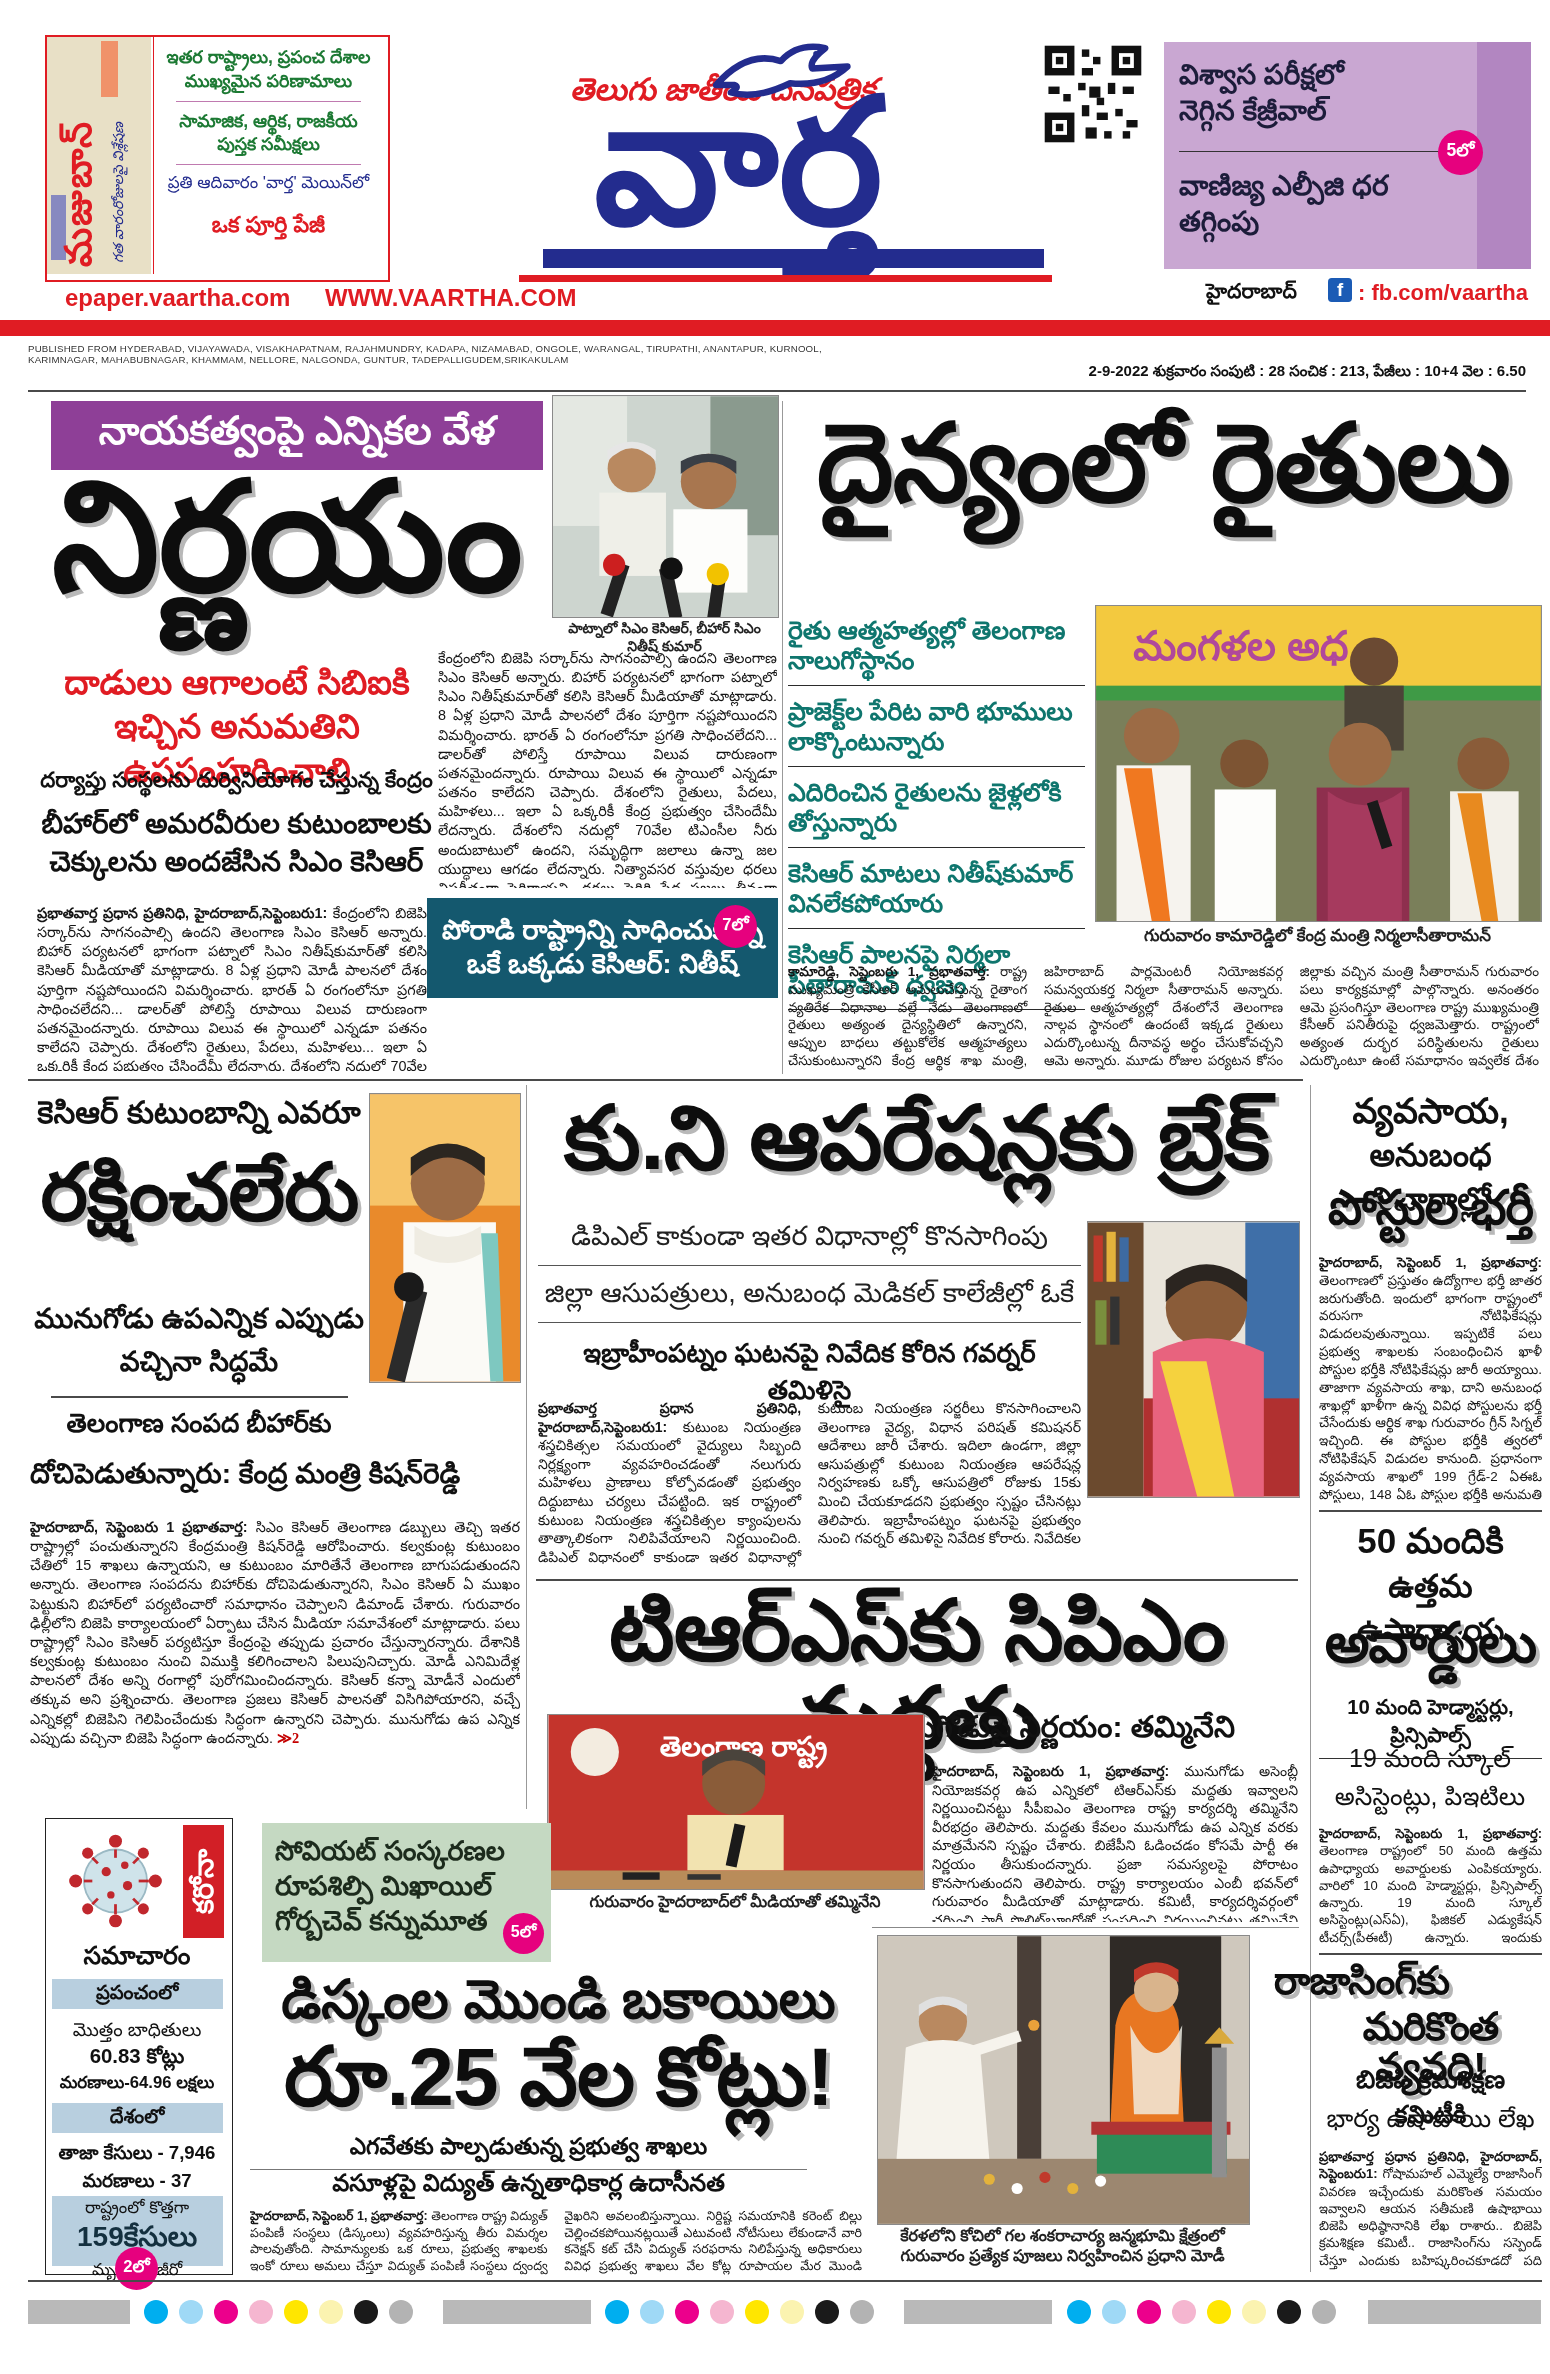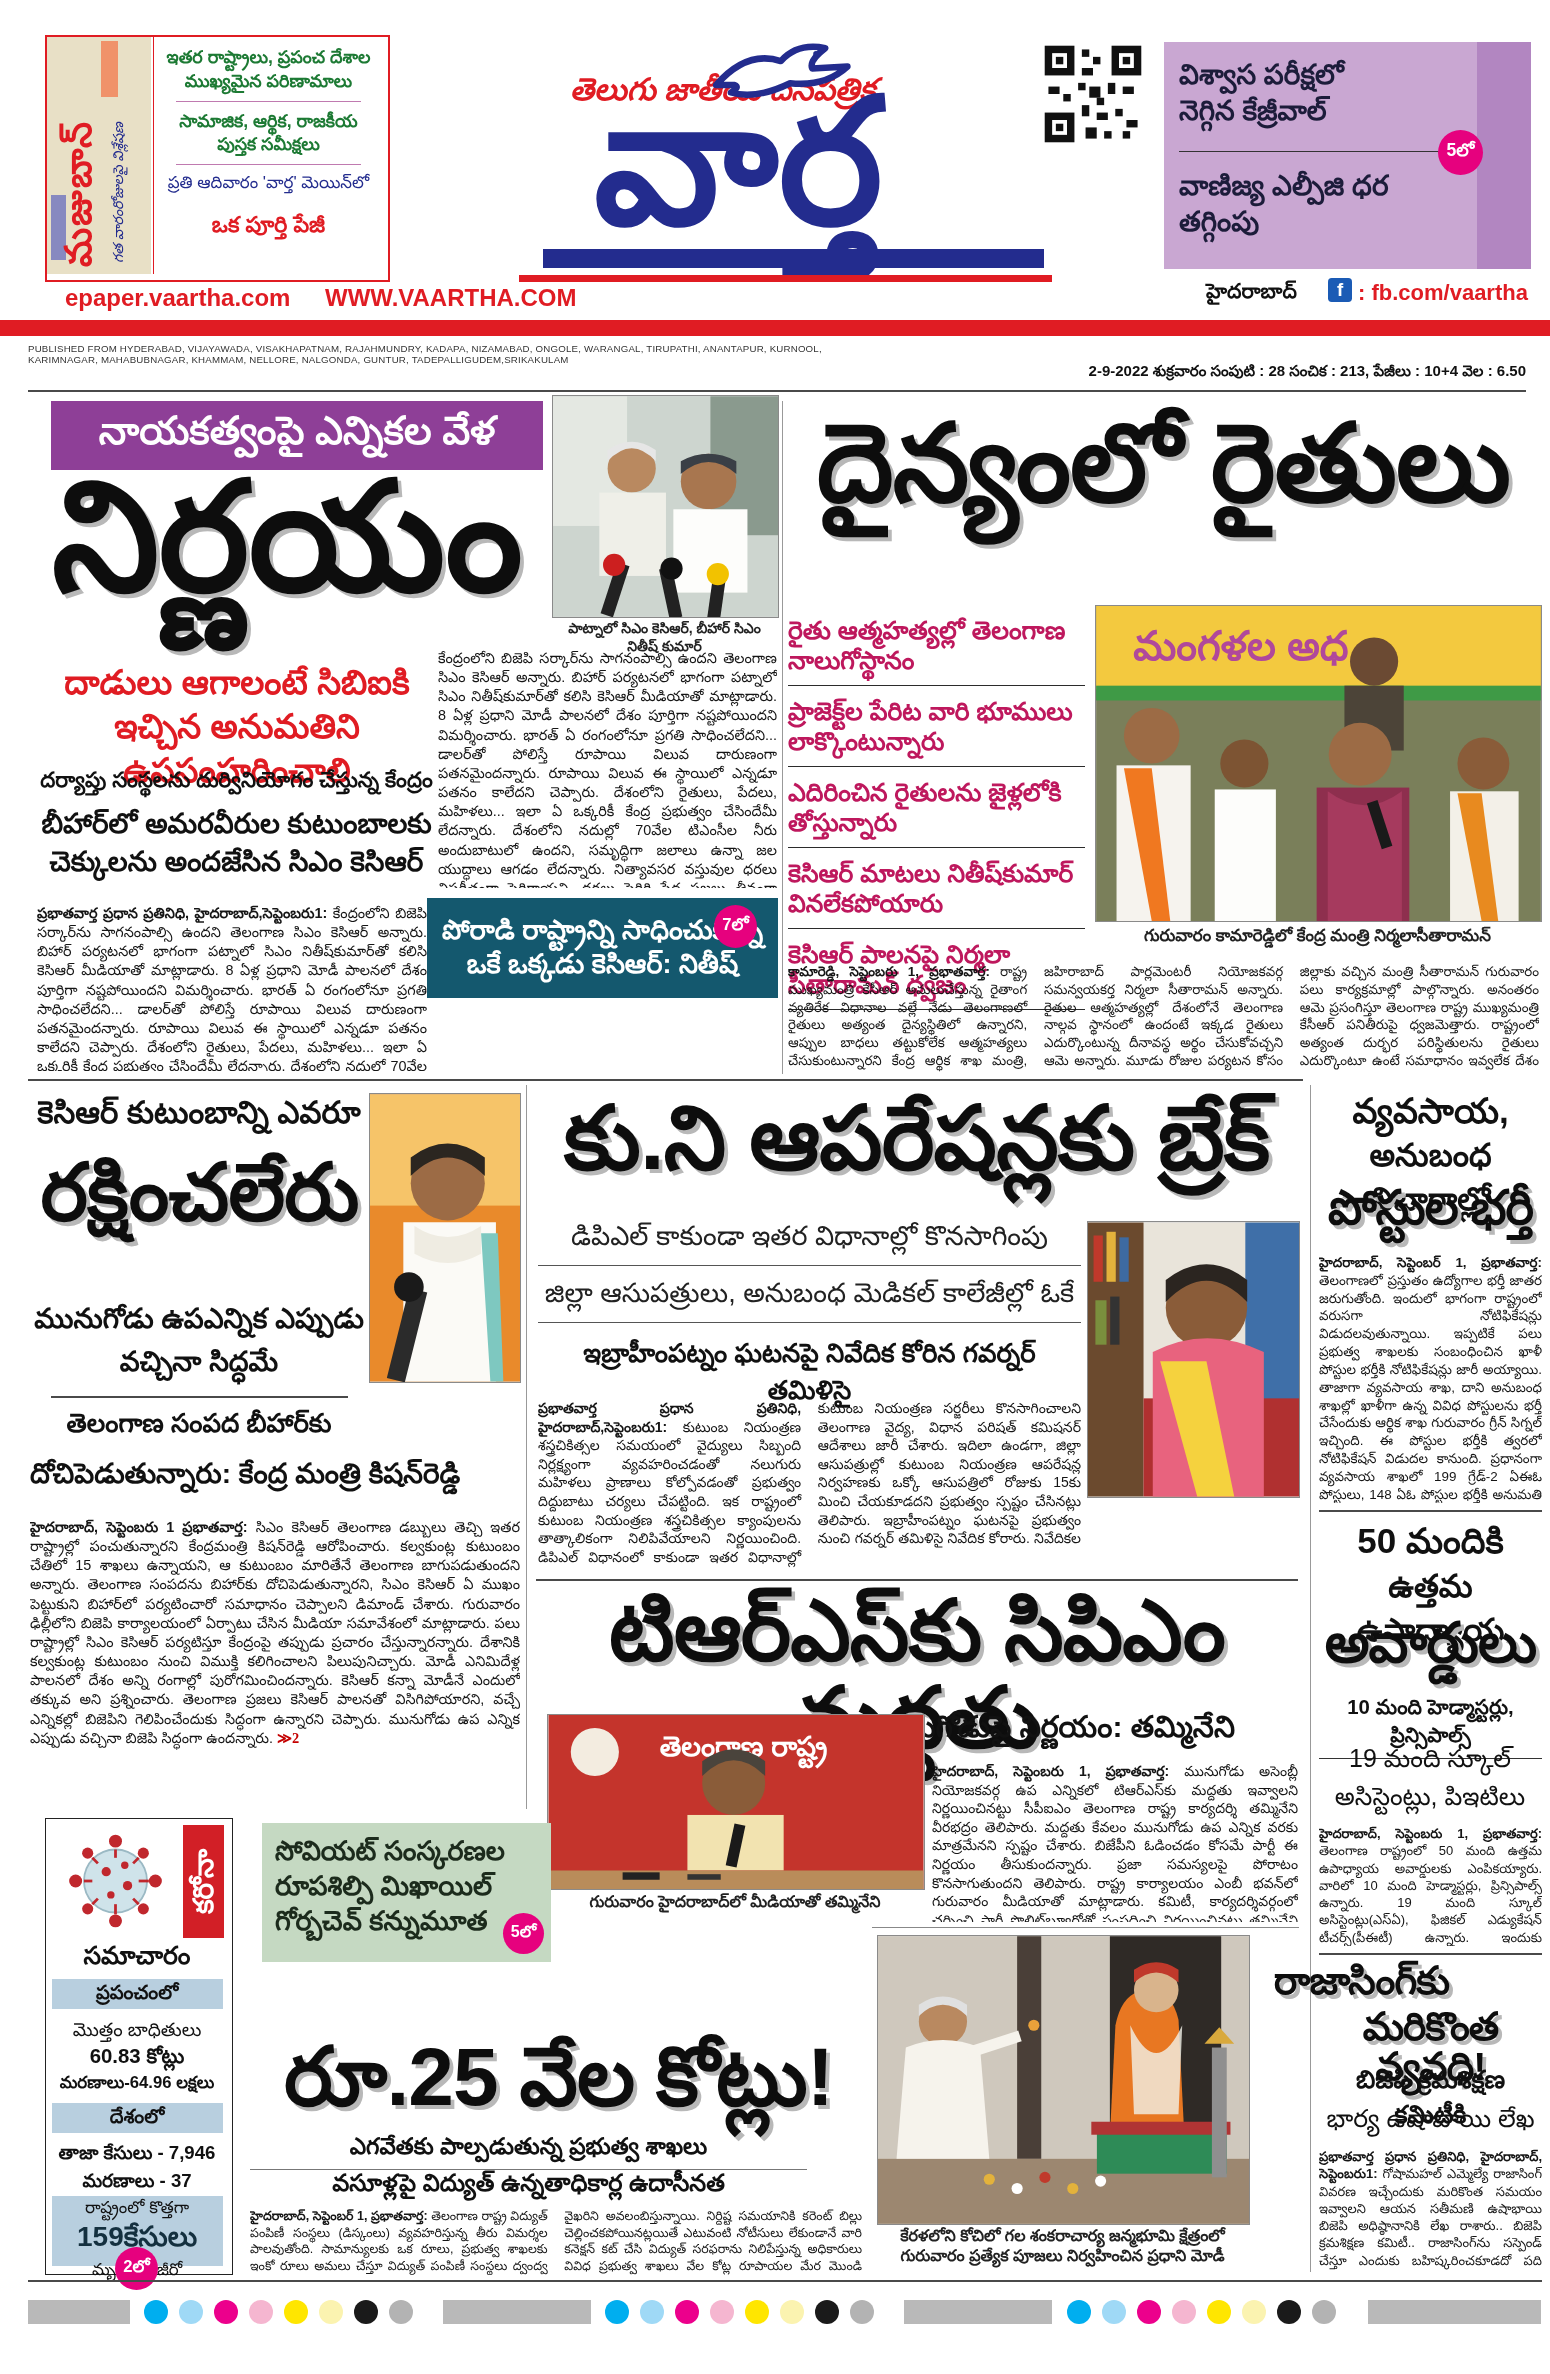--- a/index.html
+++ b/index.html
@@ -22,7 +22,7 @@
   .dot{width:24px;height:24px;border-radius:50%;display:inline-block;margin-right:11px}
   .gbar{background:#b9b9b9;height:24px}
   .subhead-item{display:flex;align-items:center;justify-content:flex-start;border-bottom:1.9px solid #2b2b2b;
-        font-size:25px;font-weight:600;color:#be185d;line-height:1.2}
+        font-size:25px;font-weight:600;color:#0f766e;line-height:1.2}
   .bluehdr{background:#b8cfdf;font-weight:bold;display:flex;align-items:center;justify-content:center}
 </style>
 </head>

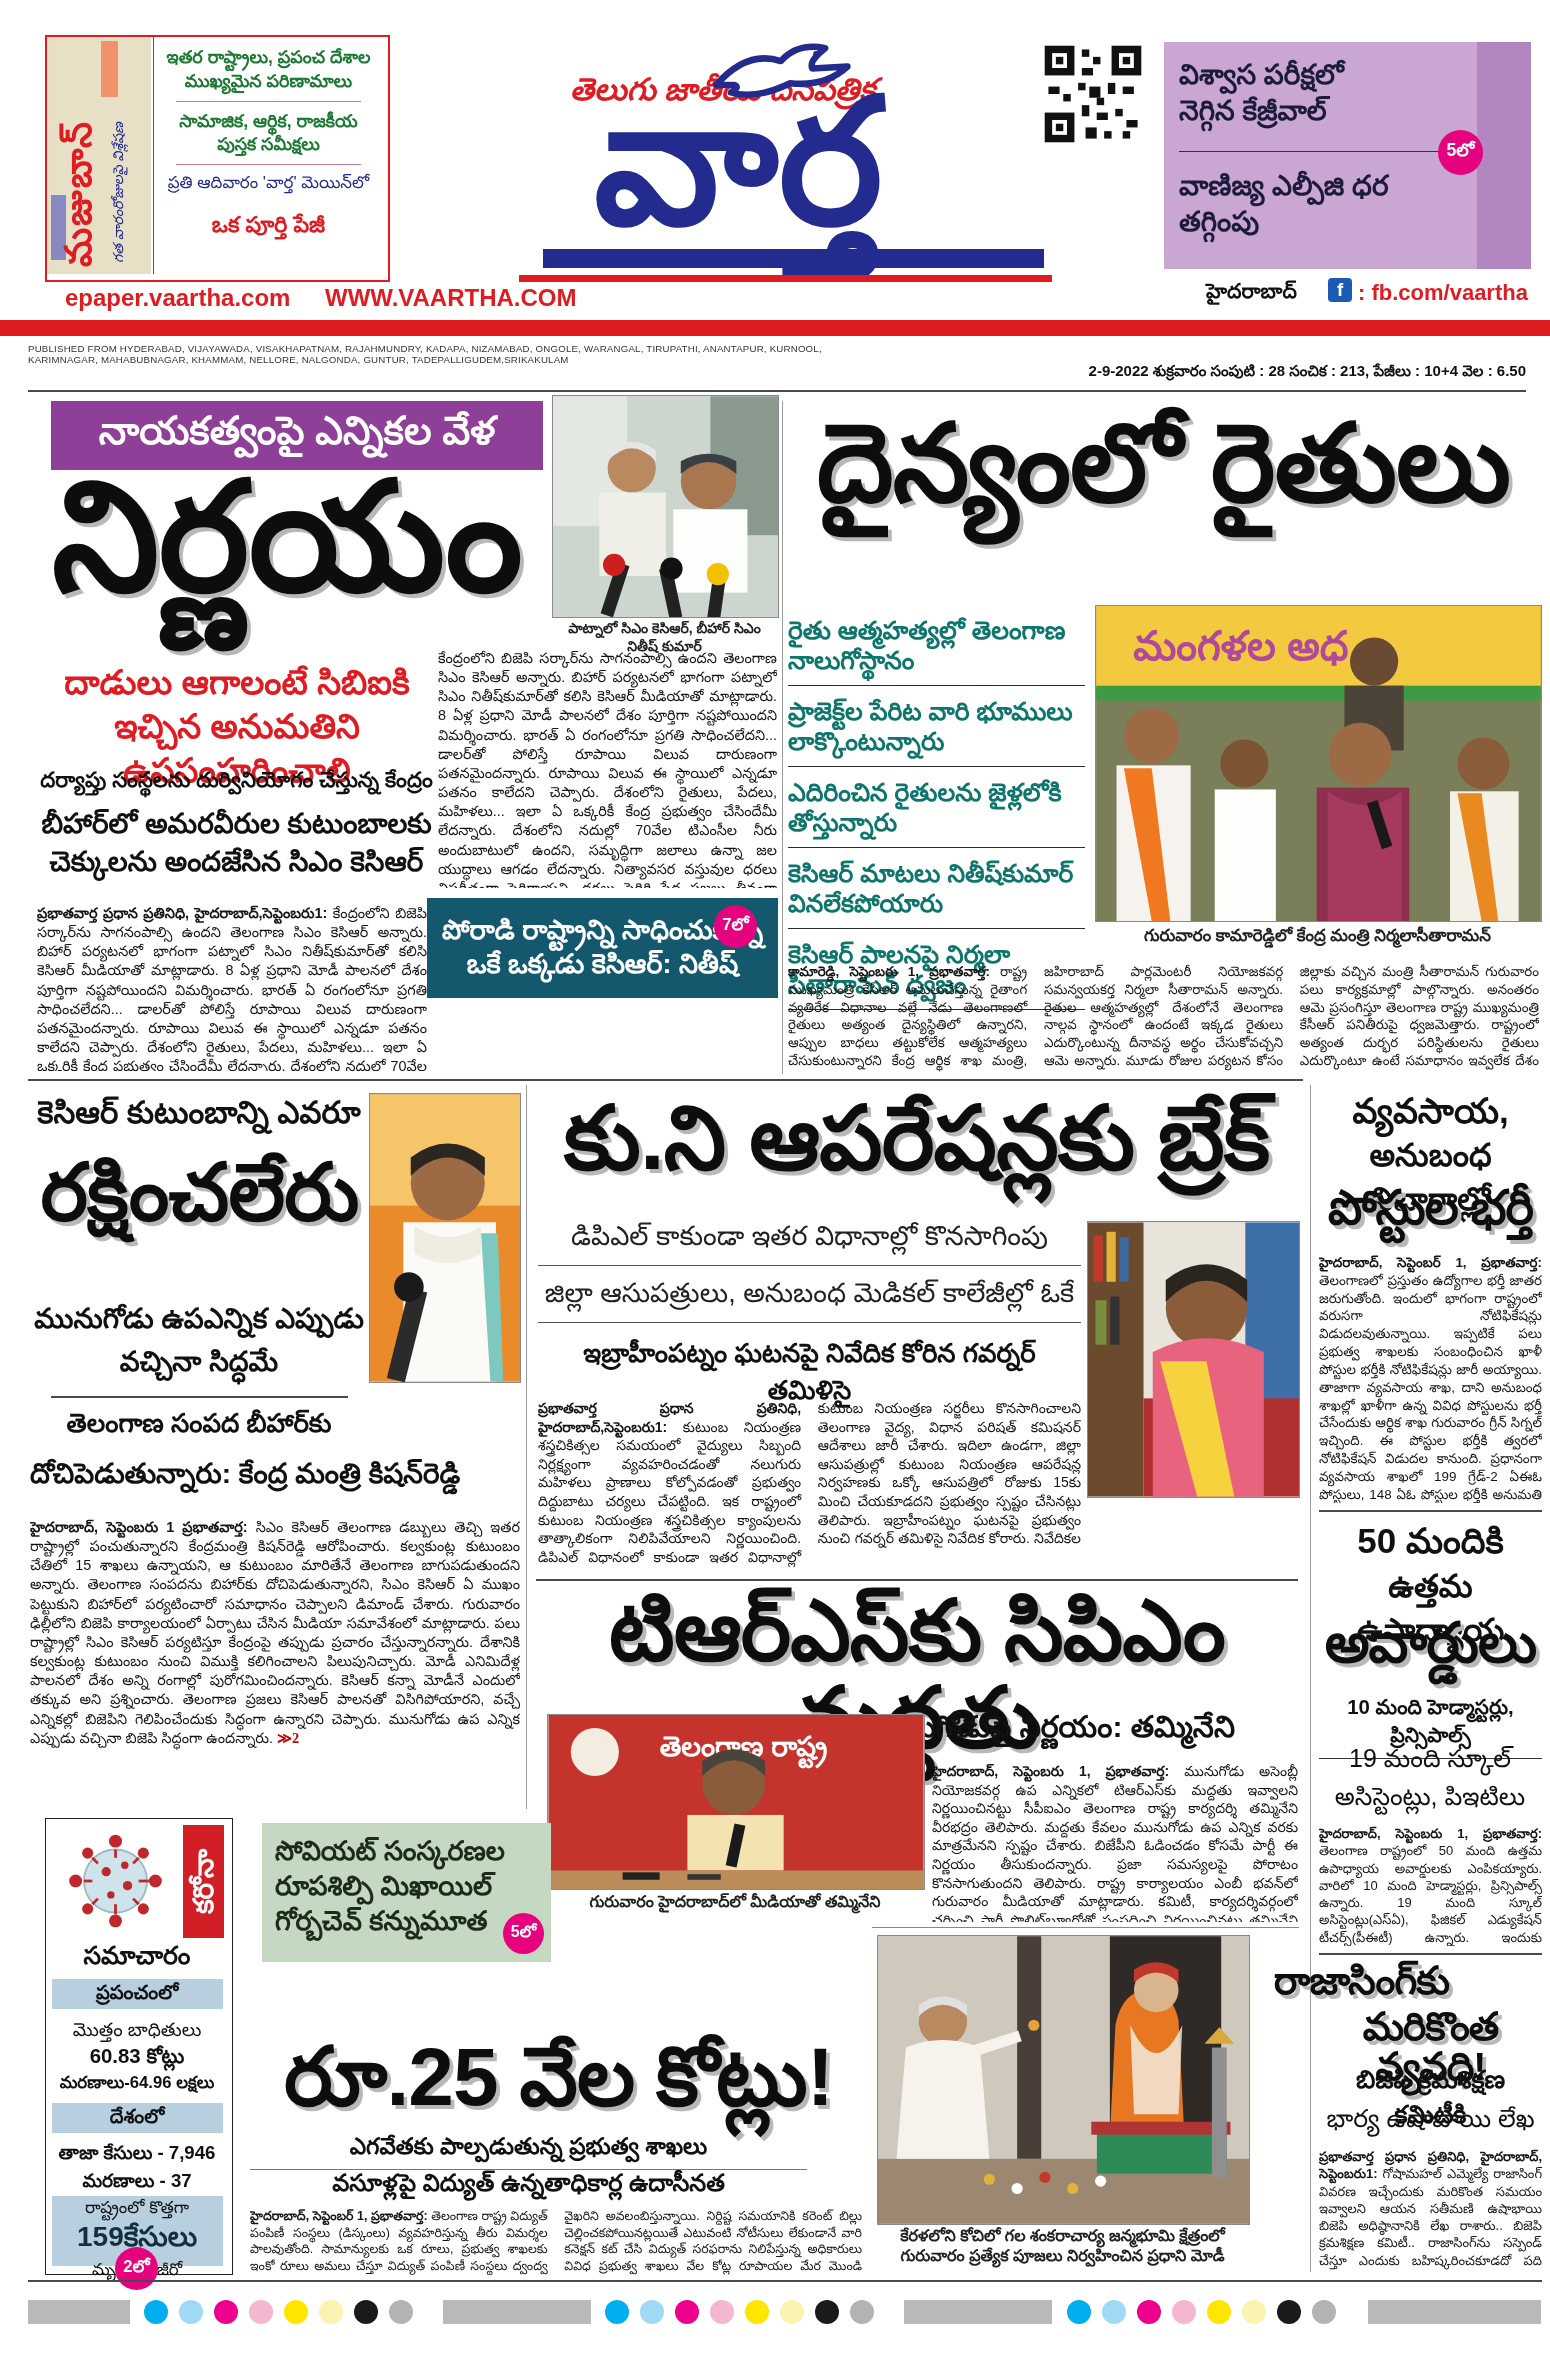--- a/index.html
+++ b/index.html
@@ -331,6 +331,7 @@
   <div class="abs" style="left:262px;top:1823px;width:289px;height:139px;background:#c5d9c2;padding:11px 13px;box-sizing:border-box;font-size:27px;font-weight:bold;color:#1c2b1c;line-height:1.3">సోవియట్ సంస్కరణల రూపశిల్పి మిఖాయిల్ గోర్బచెవ్ కన్నుమూత</div>
   <div class="abs pgdot" style="left:503px;top:1913px;width:41px;height:41px;font-size:16px">5లో</div>
 
+  <div class="abs hl ctr" style="left:250px;top:1972px;width:617px;font-size:54px;letter-spacing:0">డిస్కంల మొండి బకాయిలు</div>
   <div class="abs hl ctr" style="left:250px;top:2035px;width:617px;font-size:82px">రూ.25 వేల కోట్లు!</div>
   <div class="abs ctr" style="left:250px;top:2133px;width:557px;font-size:23px;font-weight:600;border-bottom:0.9px solid #777;padding-bottom:3.7px">ఎగవేతకు పాల్పడుతున్న ప్రభుత్వ శాఖలు</div>
   <div class="abs ctr b" style="left:250px;top:2169px;width:557px;font-size:24px">వసూళ్లపై విద్యుత్ ఉన్నతాధికార్ల ఉదాసీనత</div>

